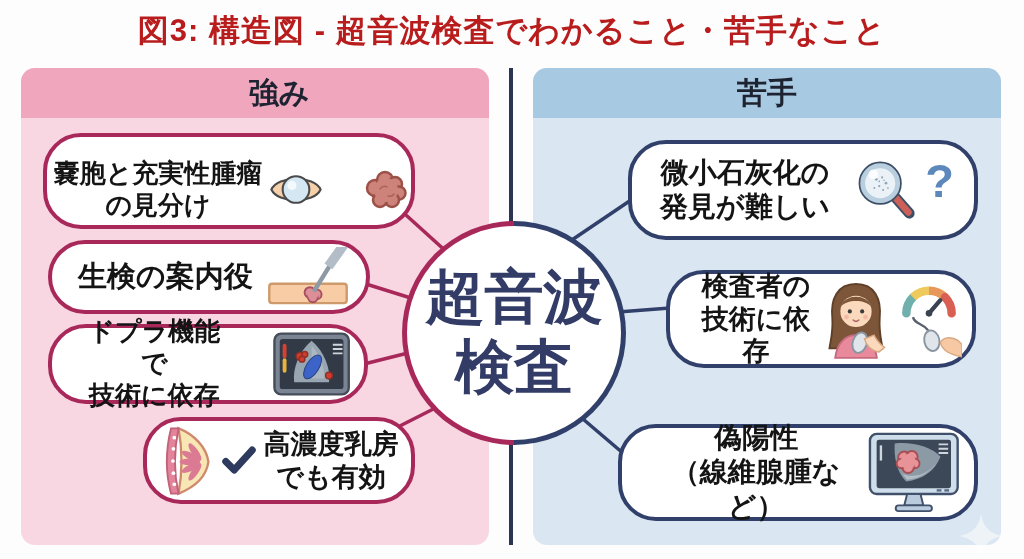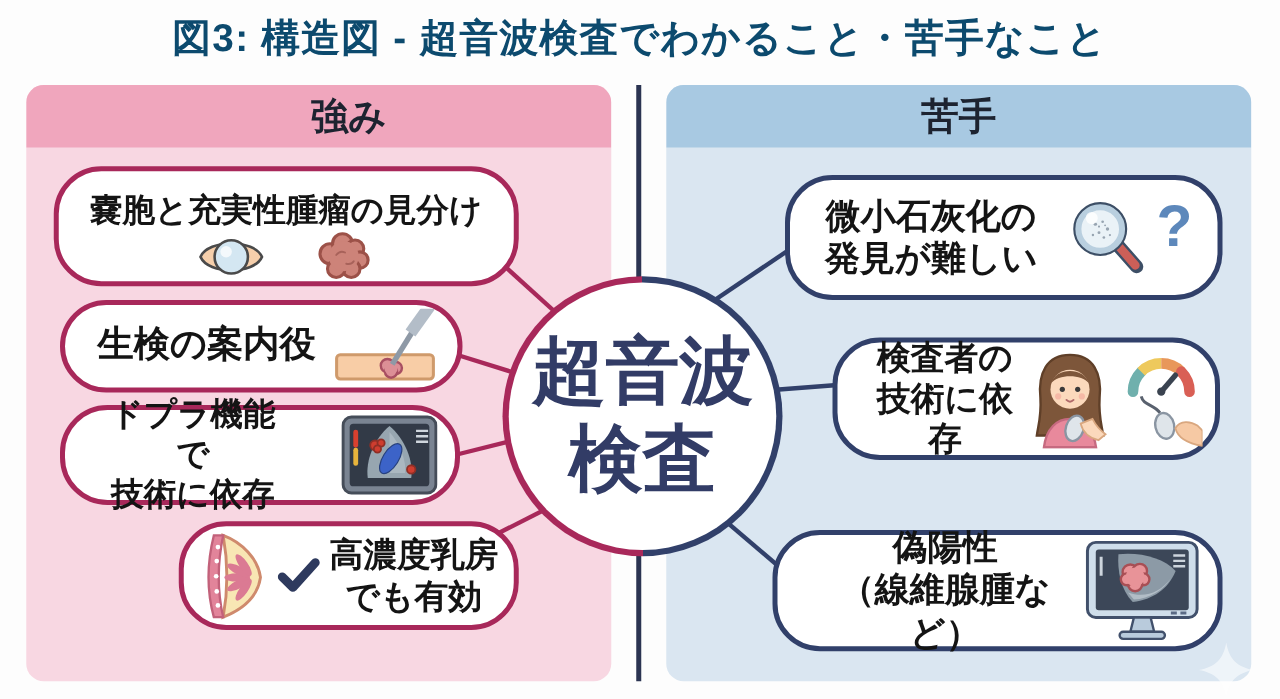--- a/index.html
+++ b/index.html
@@ -6,7 +6,7 @@
   .stage{position:relative;width:1024px;height:559px;overflow:hidden;
          font-family:"Liberation Sans","DejaVu Sans",sans-serif;}
   .title{position:absolute;left:0;top:10px;width:1024px;text-align:center;
-         font-size:31px;font-weight:bold;color:#0c4a6e;letter-spacing:1px;}
+         font-size:31px;font-weight:bold;color:#b91c1c;letter-spacing:1px;}
   .panel{position:absolute;top:68px;width:468px;height:477px;border-radius:14px;overflow:hidden;}
   .panel-strength{left:21px;background:var(--strength-bg);}
   .panel-weakness{left:533px;background:var(--weakness-bg);}

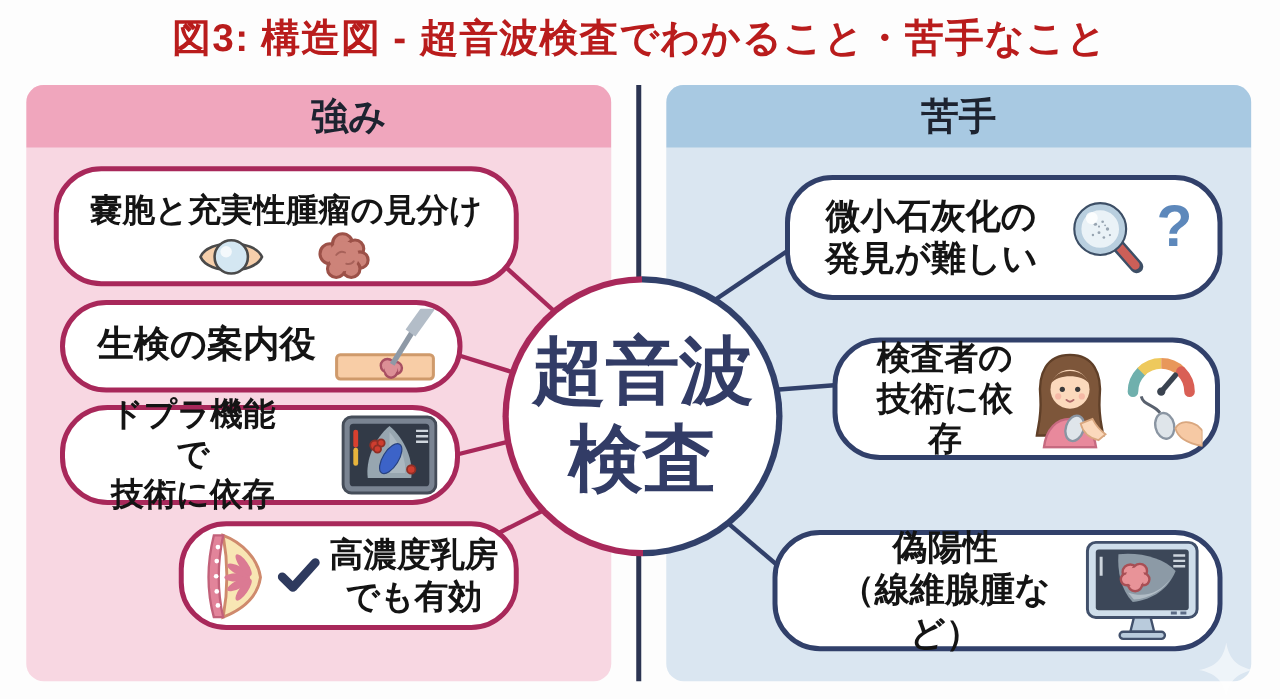--- a/index.html
+++ b/index.html
@@ -66,7 +66,7 @@
     </div>
   </div>
 
-  <div class="bubble bubble-s" style="left:43px;top:133px;width:372px;height:96px;flex-direction:column;padding-top:17px;">
+  <div class="bubble bubble-s" style="left:43px;top:133px;width:372px;height:96px;flex-direction:row;padding-top:17px;">
     <div class="blabel" style="font-size:26px;">嚢胞と充実性腫瘤の見分け</div>
     <div class="icon-row">
       <svg width="54" height="41" viewBox="0 0 52 40">

